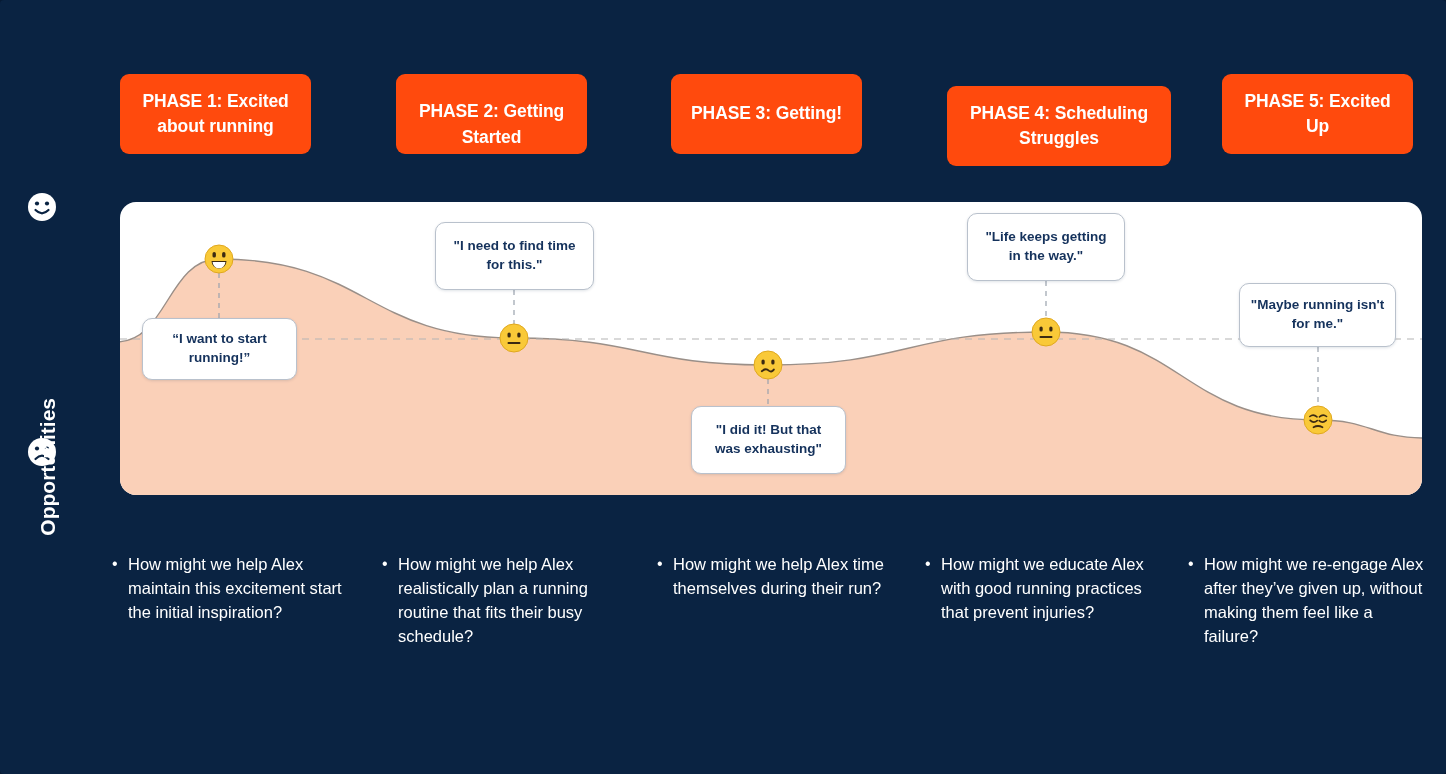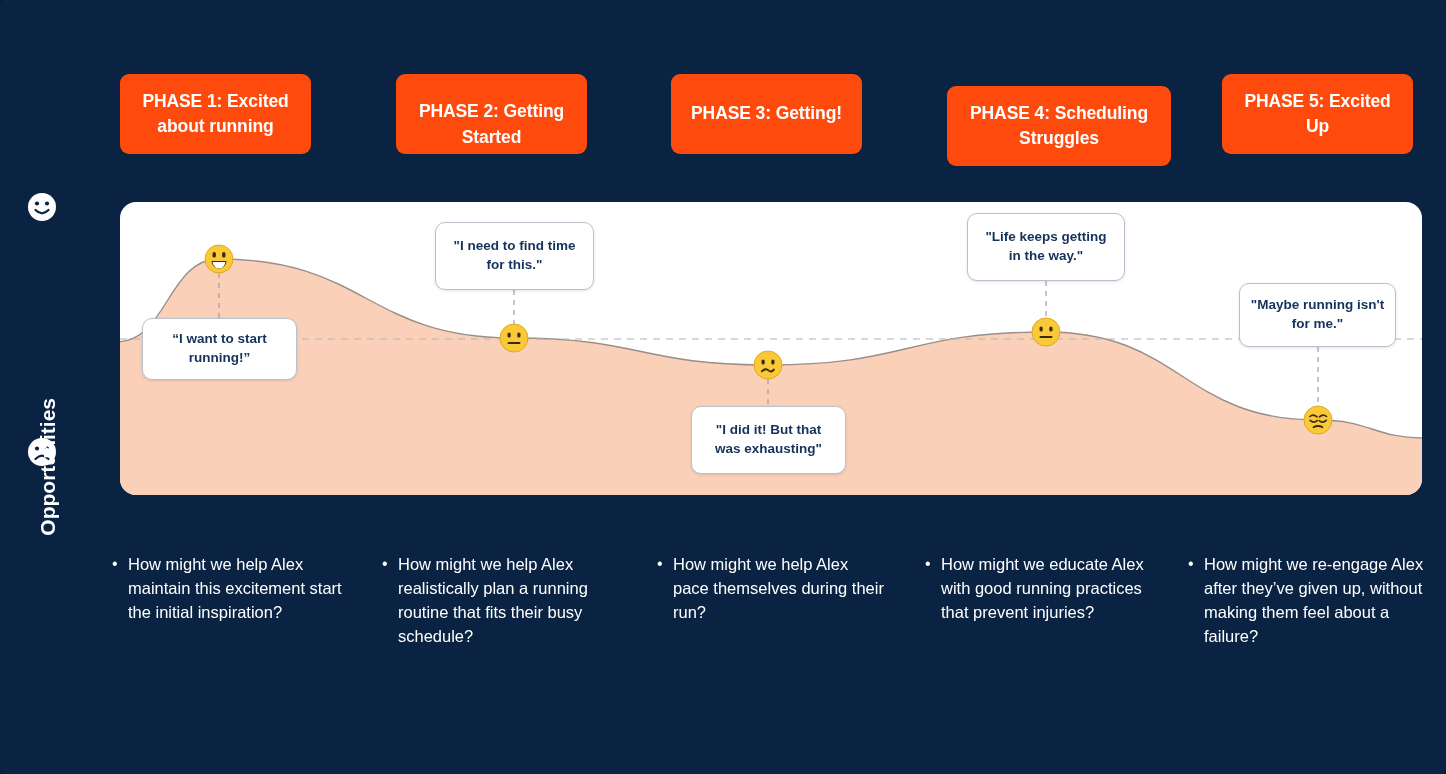--- a/index.html
+++ b/index.html
@@ -231,7 +231,7 @@
       <div class="opp-col" style="left: 657px; top: 552px; width: 230px;">
         <div class="opp-item">
           <span class="opp-bullet">•</span>
-          <span class="opp-text">How might we help Alex pace themselves during their run?</span>
+          <span class="opp-text">How might we help Alex time themselves during their run?</span>
         </div>
       </div>
       <div class="opp-col" style="left: 925px; top: 552px; width: 235px;">

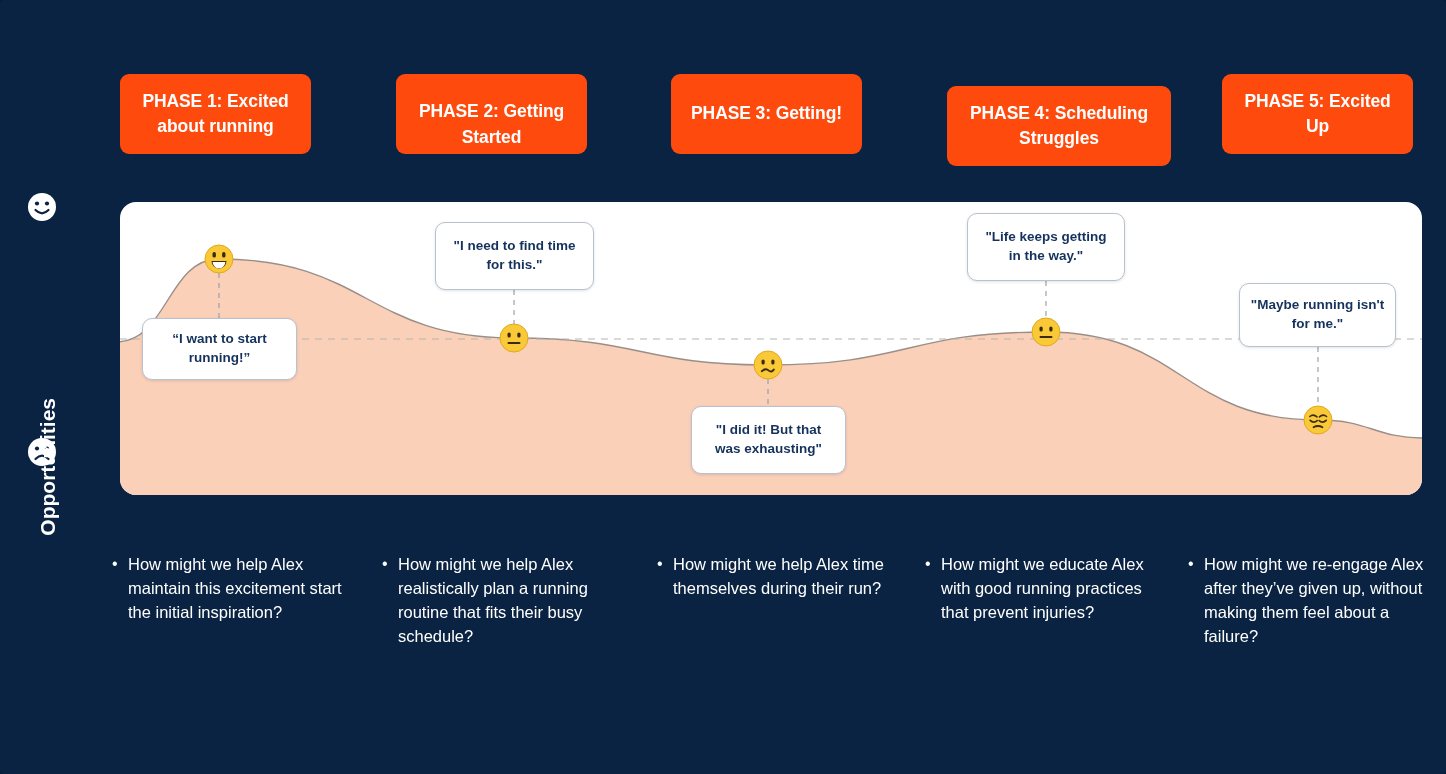--- a/index.html
+++ b/index.html
@@ -243,7 +243,7 @@
       <div class="opp-col" style="left: 1188px; top: 552px; width: 240px;">
         <div class="opp-item">
           <span class="opp-bullet">•</span>
-          <span class="opp-text">How might we re-engage Alex after they’ve given up, without making them feel about a failure?</span>
+          <span class="opp-text">How might we re-engage Alex after they’ve given up, without making them feel like a failure?</span>
         </div>
       </div>
     </div>

